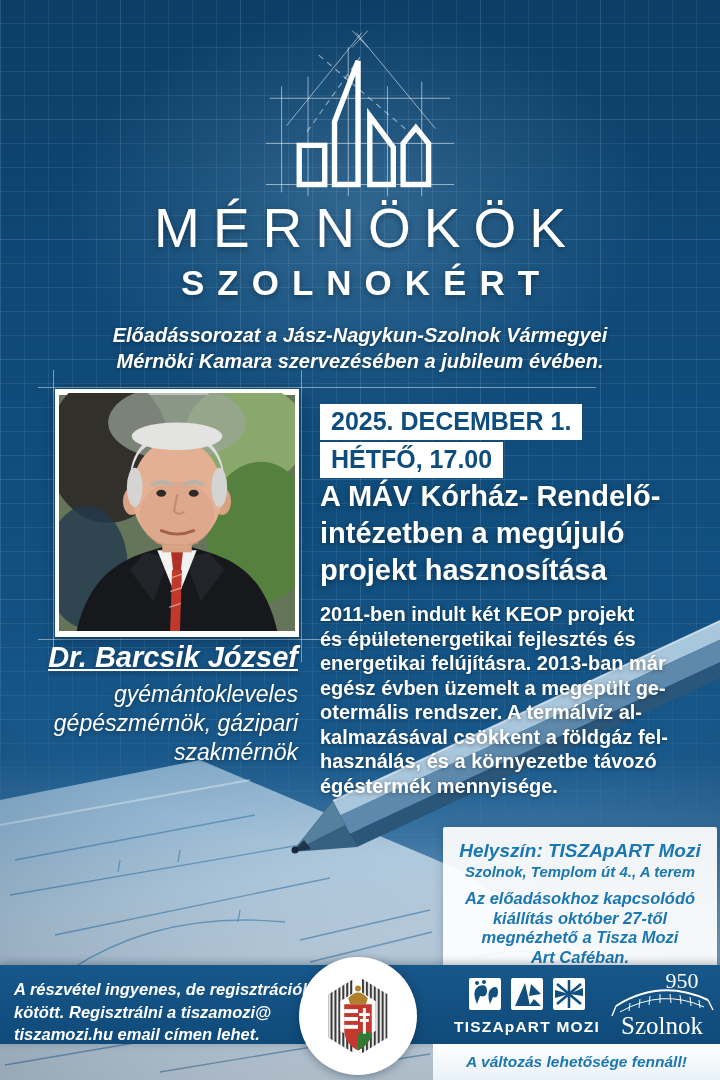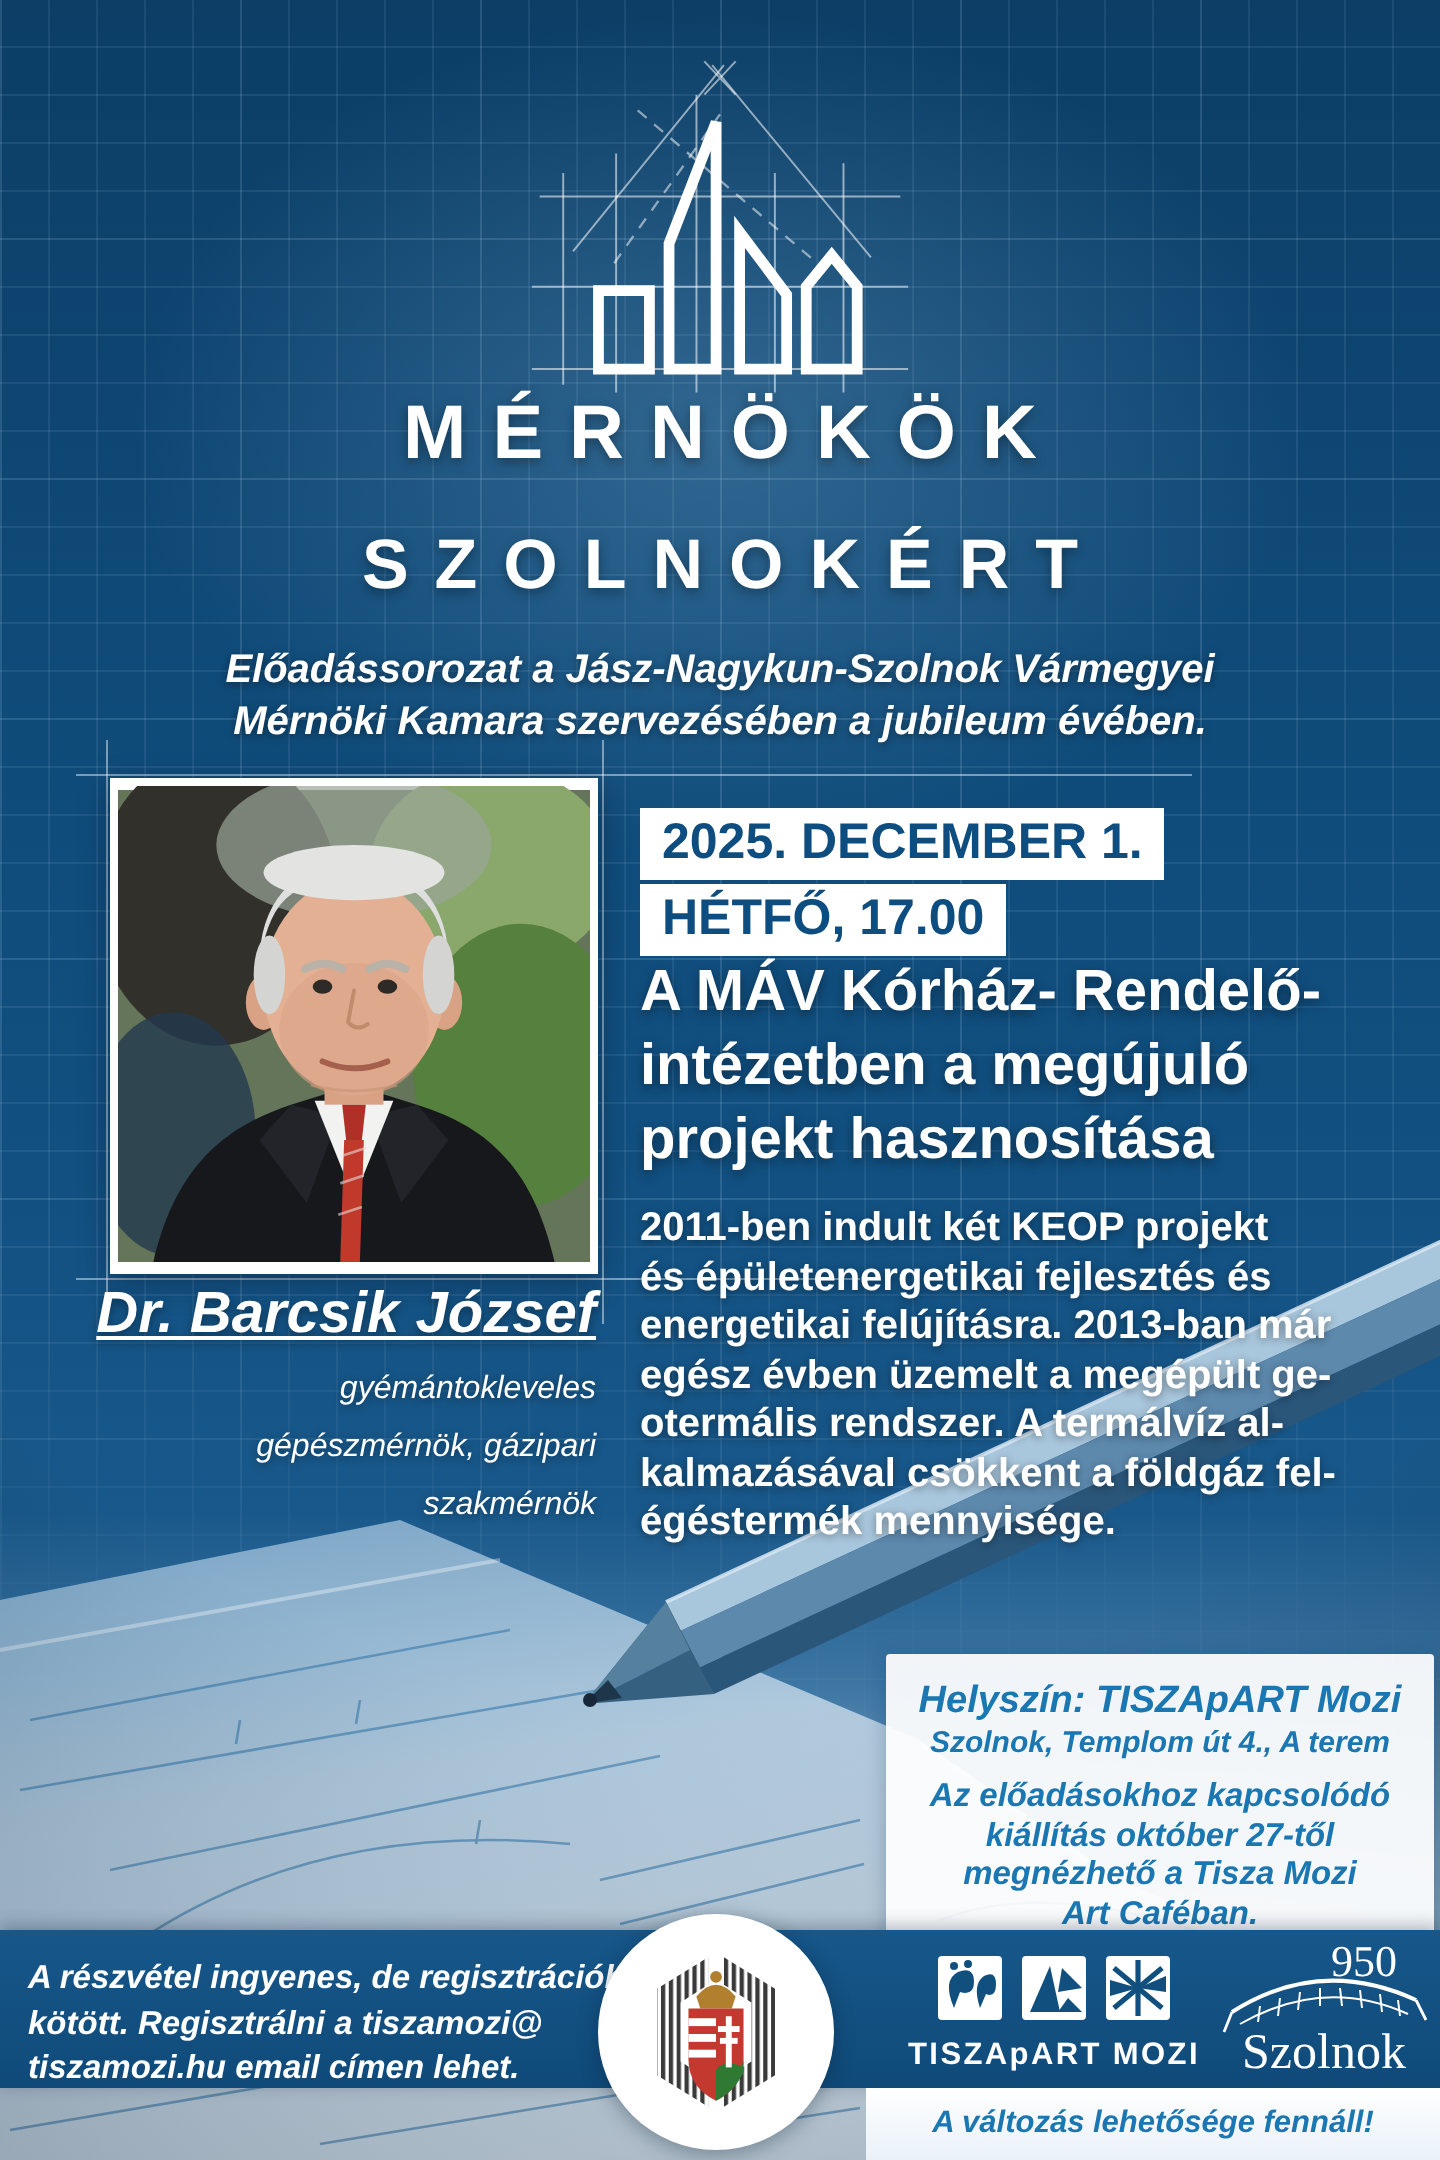--- a/index.html
+++ b/index.html
@@ -27,7 +27,7 @@
   .top-logo{position:absolute;left:262px;top:26px;width:196px;height:172px;}
 
   .title1{position:absolute;left:0;top:196px;width:720px;text-align:center;
-    font-size:38px;font-weight:700;letter-spacing:13px;padding-left:13px;box-sizing:border-box;
+    font-size:55px;font-weight:400;letter-spacing:13px;padding-left:13px;box-sizing:border-box;
     text-shadow:0 2px 6px rgba(0,0,0,.35);}
   .title2{position:absolute;left:0;top:263px;width:720px;text-align:center;
     font-size:35px;font-weight:600;letter-spacing:13px;padding-left:13px;box-sizing:border-box;

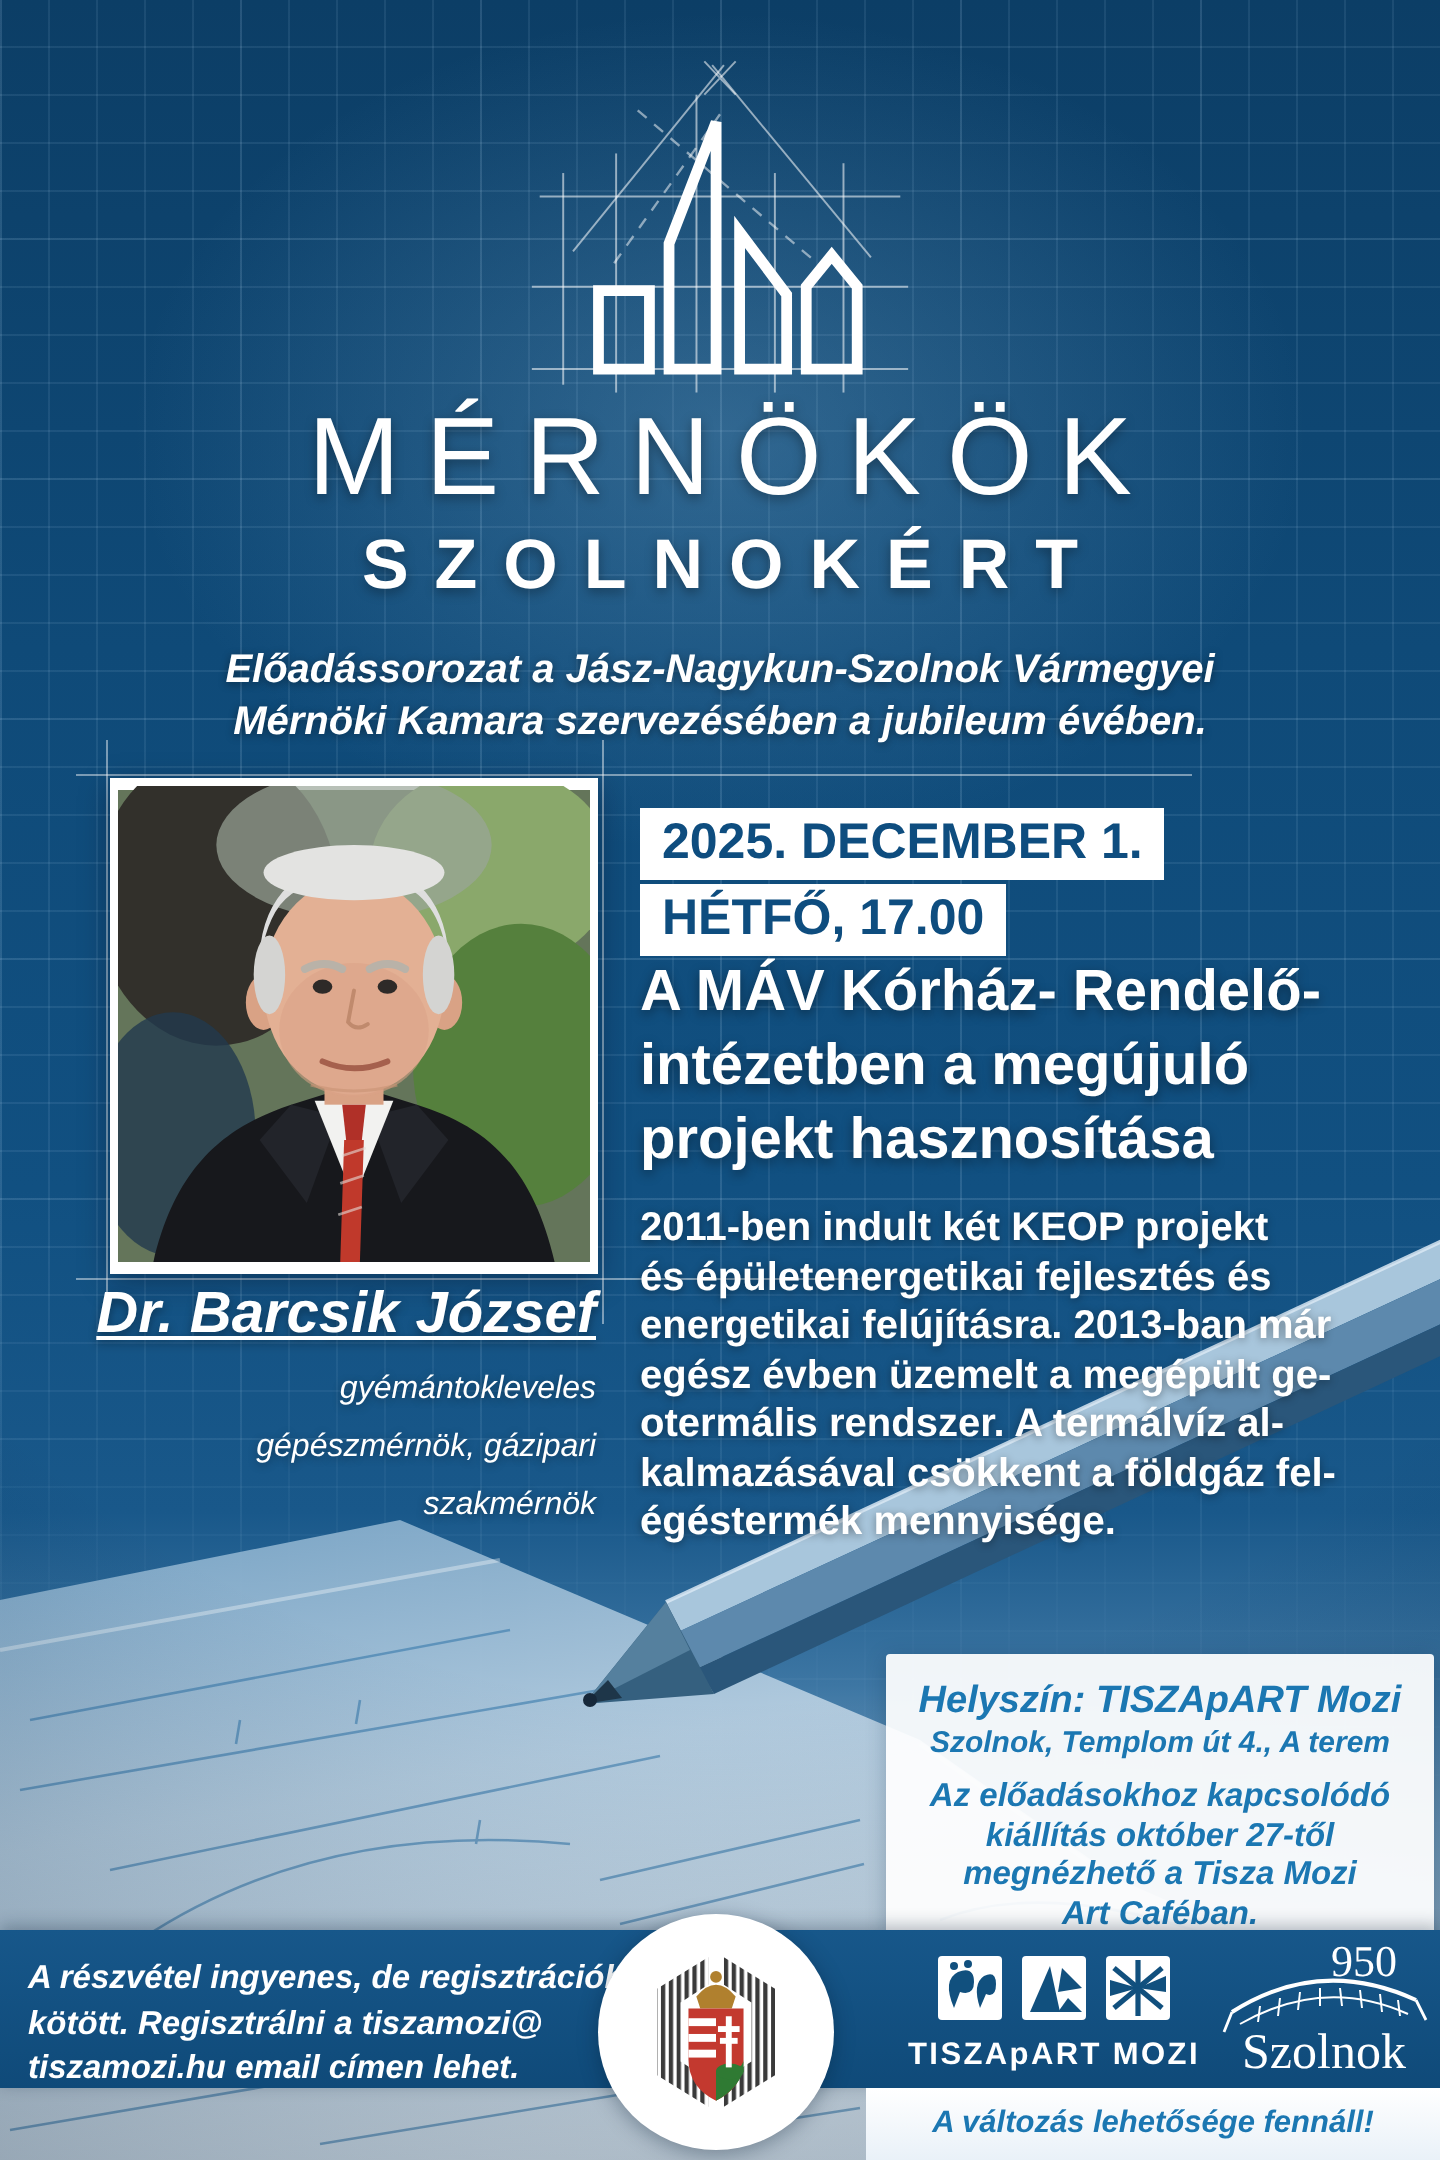--- a/index.html
+++ b/index.html
@@ -45,7 +45,7 @@
   .speaker{position:absolute;left:10px;top:641px;width:288px;text-align:right;}
   .speaker .name{font-size:29px;font-weight:800;font-style:italic;margin-bottom:6px;
     text-shadow:0 2px 5px rgba(0,0,0,.35);text-decoration:underline;}
-  .speaker .role{font-size:16px;font-style:italic;font-weight:500;line-height:29px;
+  .speaker .role{font-size:23px;font-style:italic;font-weight:500;line-height:29px;
     text-shadow:0 1px 4px rgba(0,0,0,.35);white-space:nowrap;}
 
   .right-col{position:absolute;left:320px;top:404px;width:400px;}

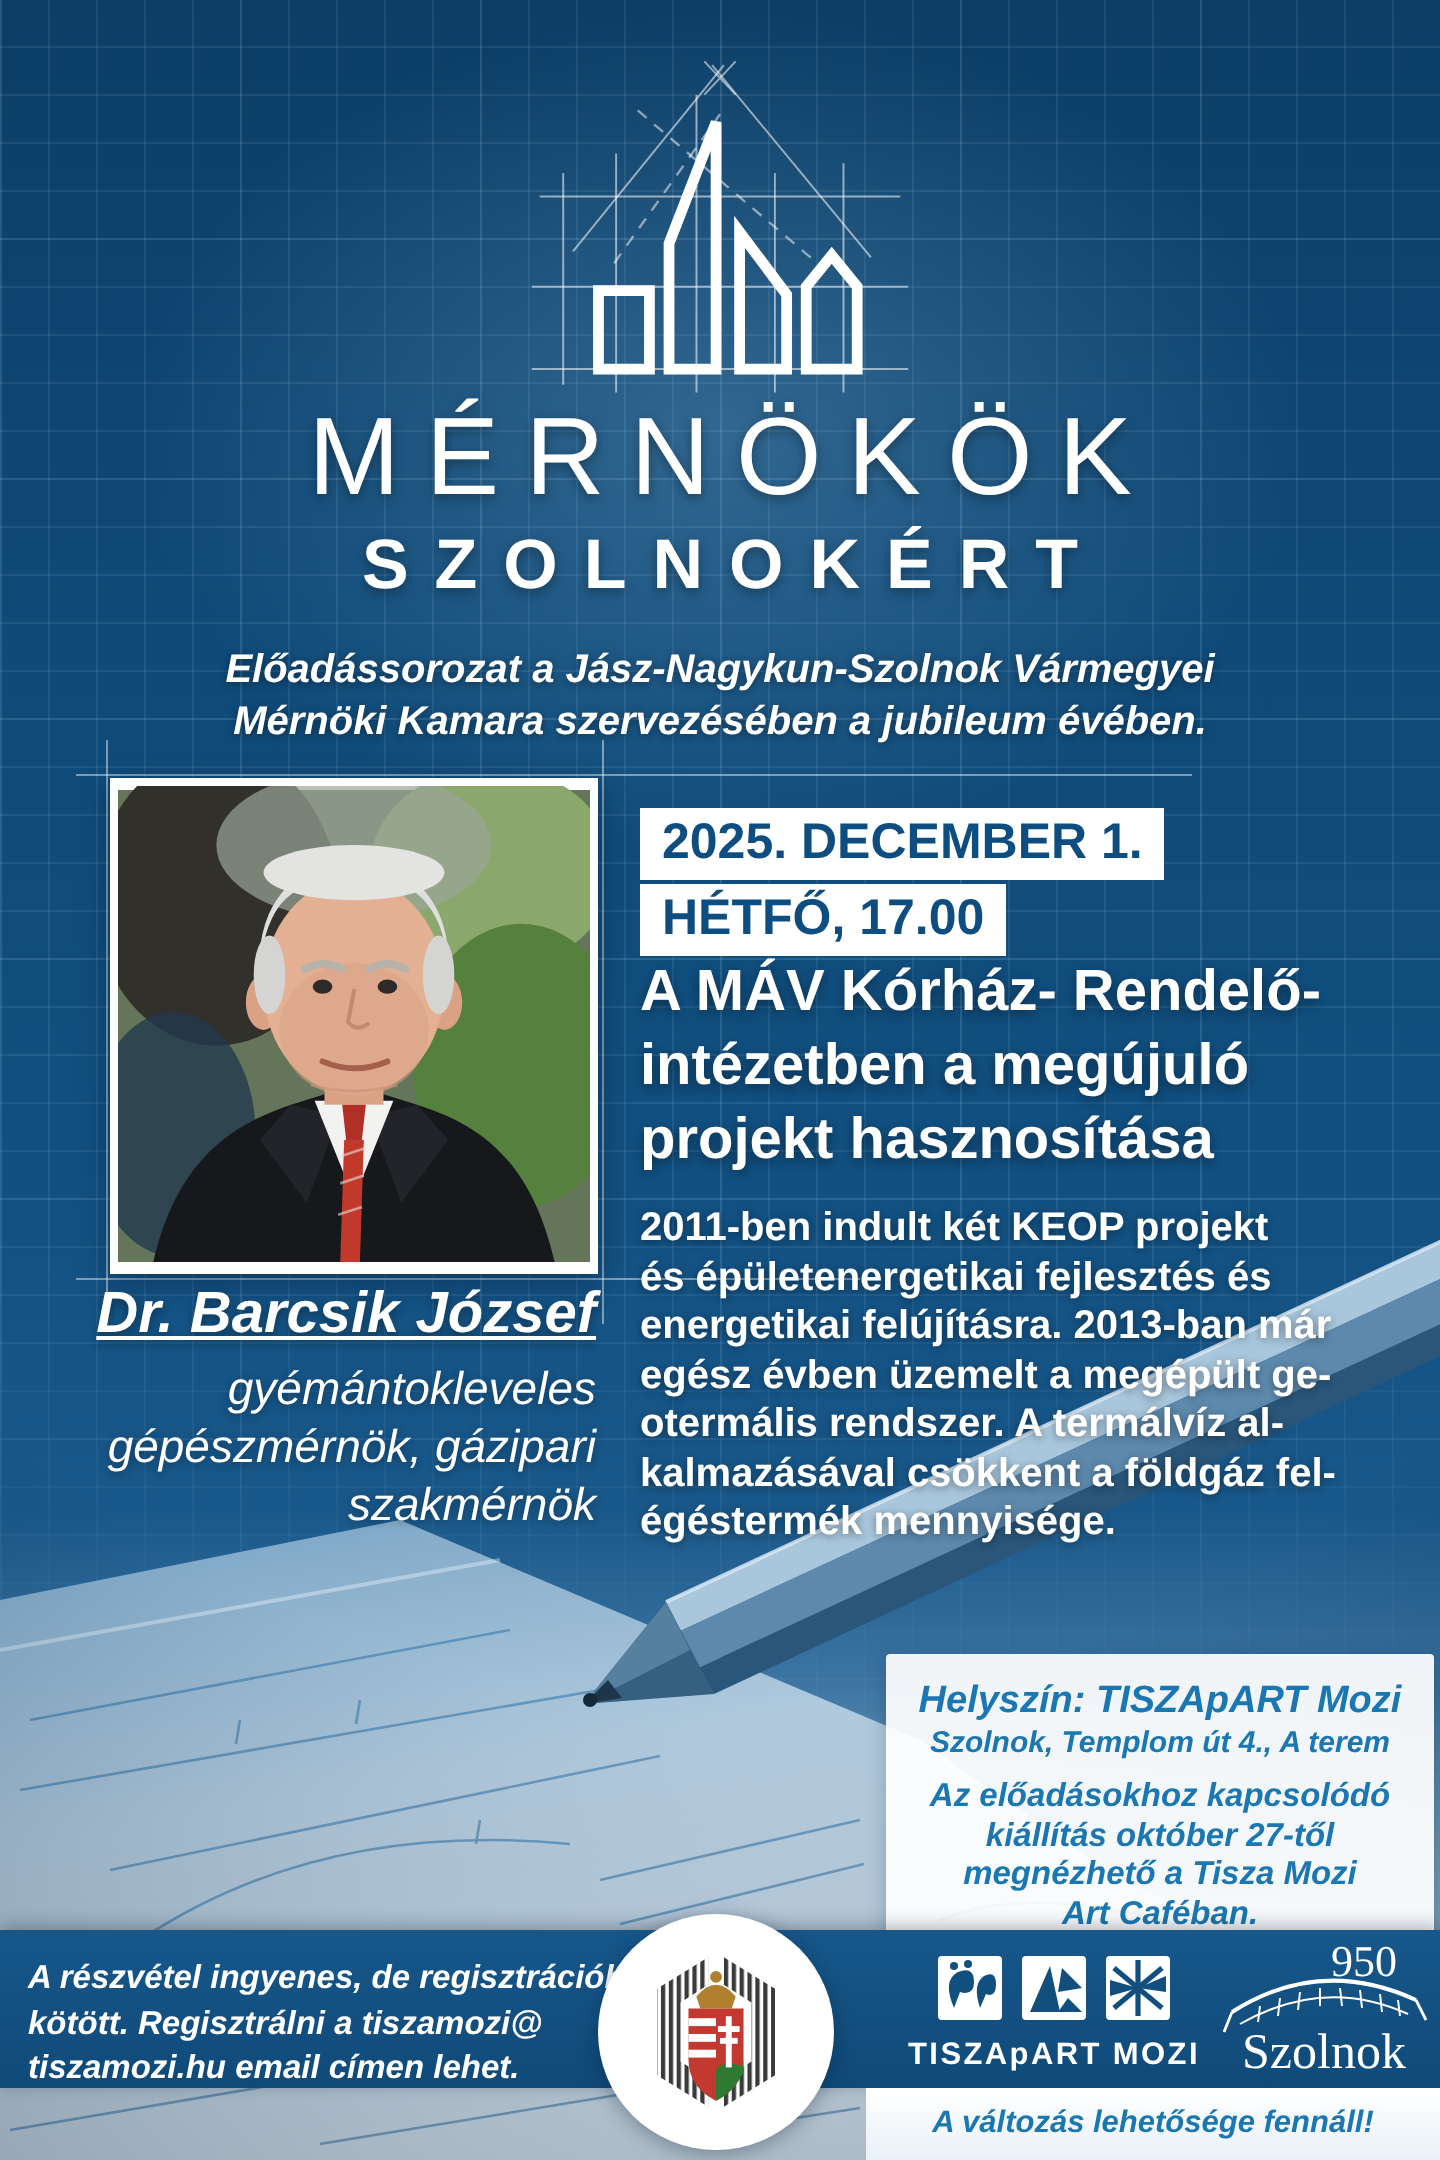--- a/index.html
+++ b/index.html
@@ -235,6 +235,7 @@
       <div>egész évben üzemelt a megépült ge-</div>
       <div>otermális rendszer. A termálvíz al-</div>
       <div>kalmazásával csökkent a földgáz fel-</div>
+      <div>használás, és a környezetbe távozó</div>
       <div>égéstermék mennyisége.</div>
     </div>
   </div>

